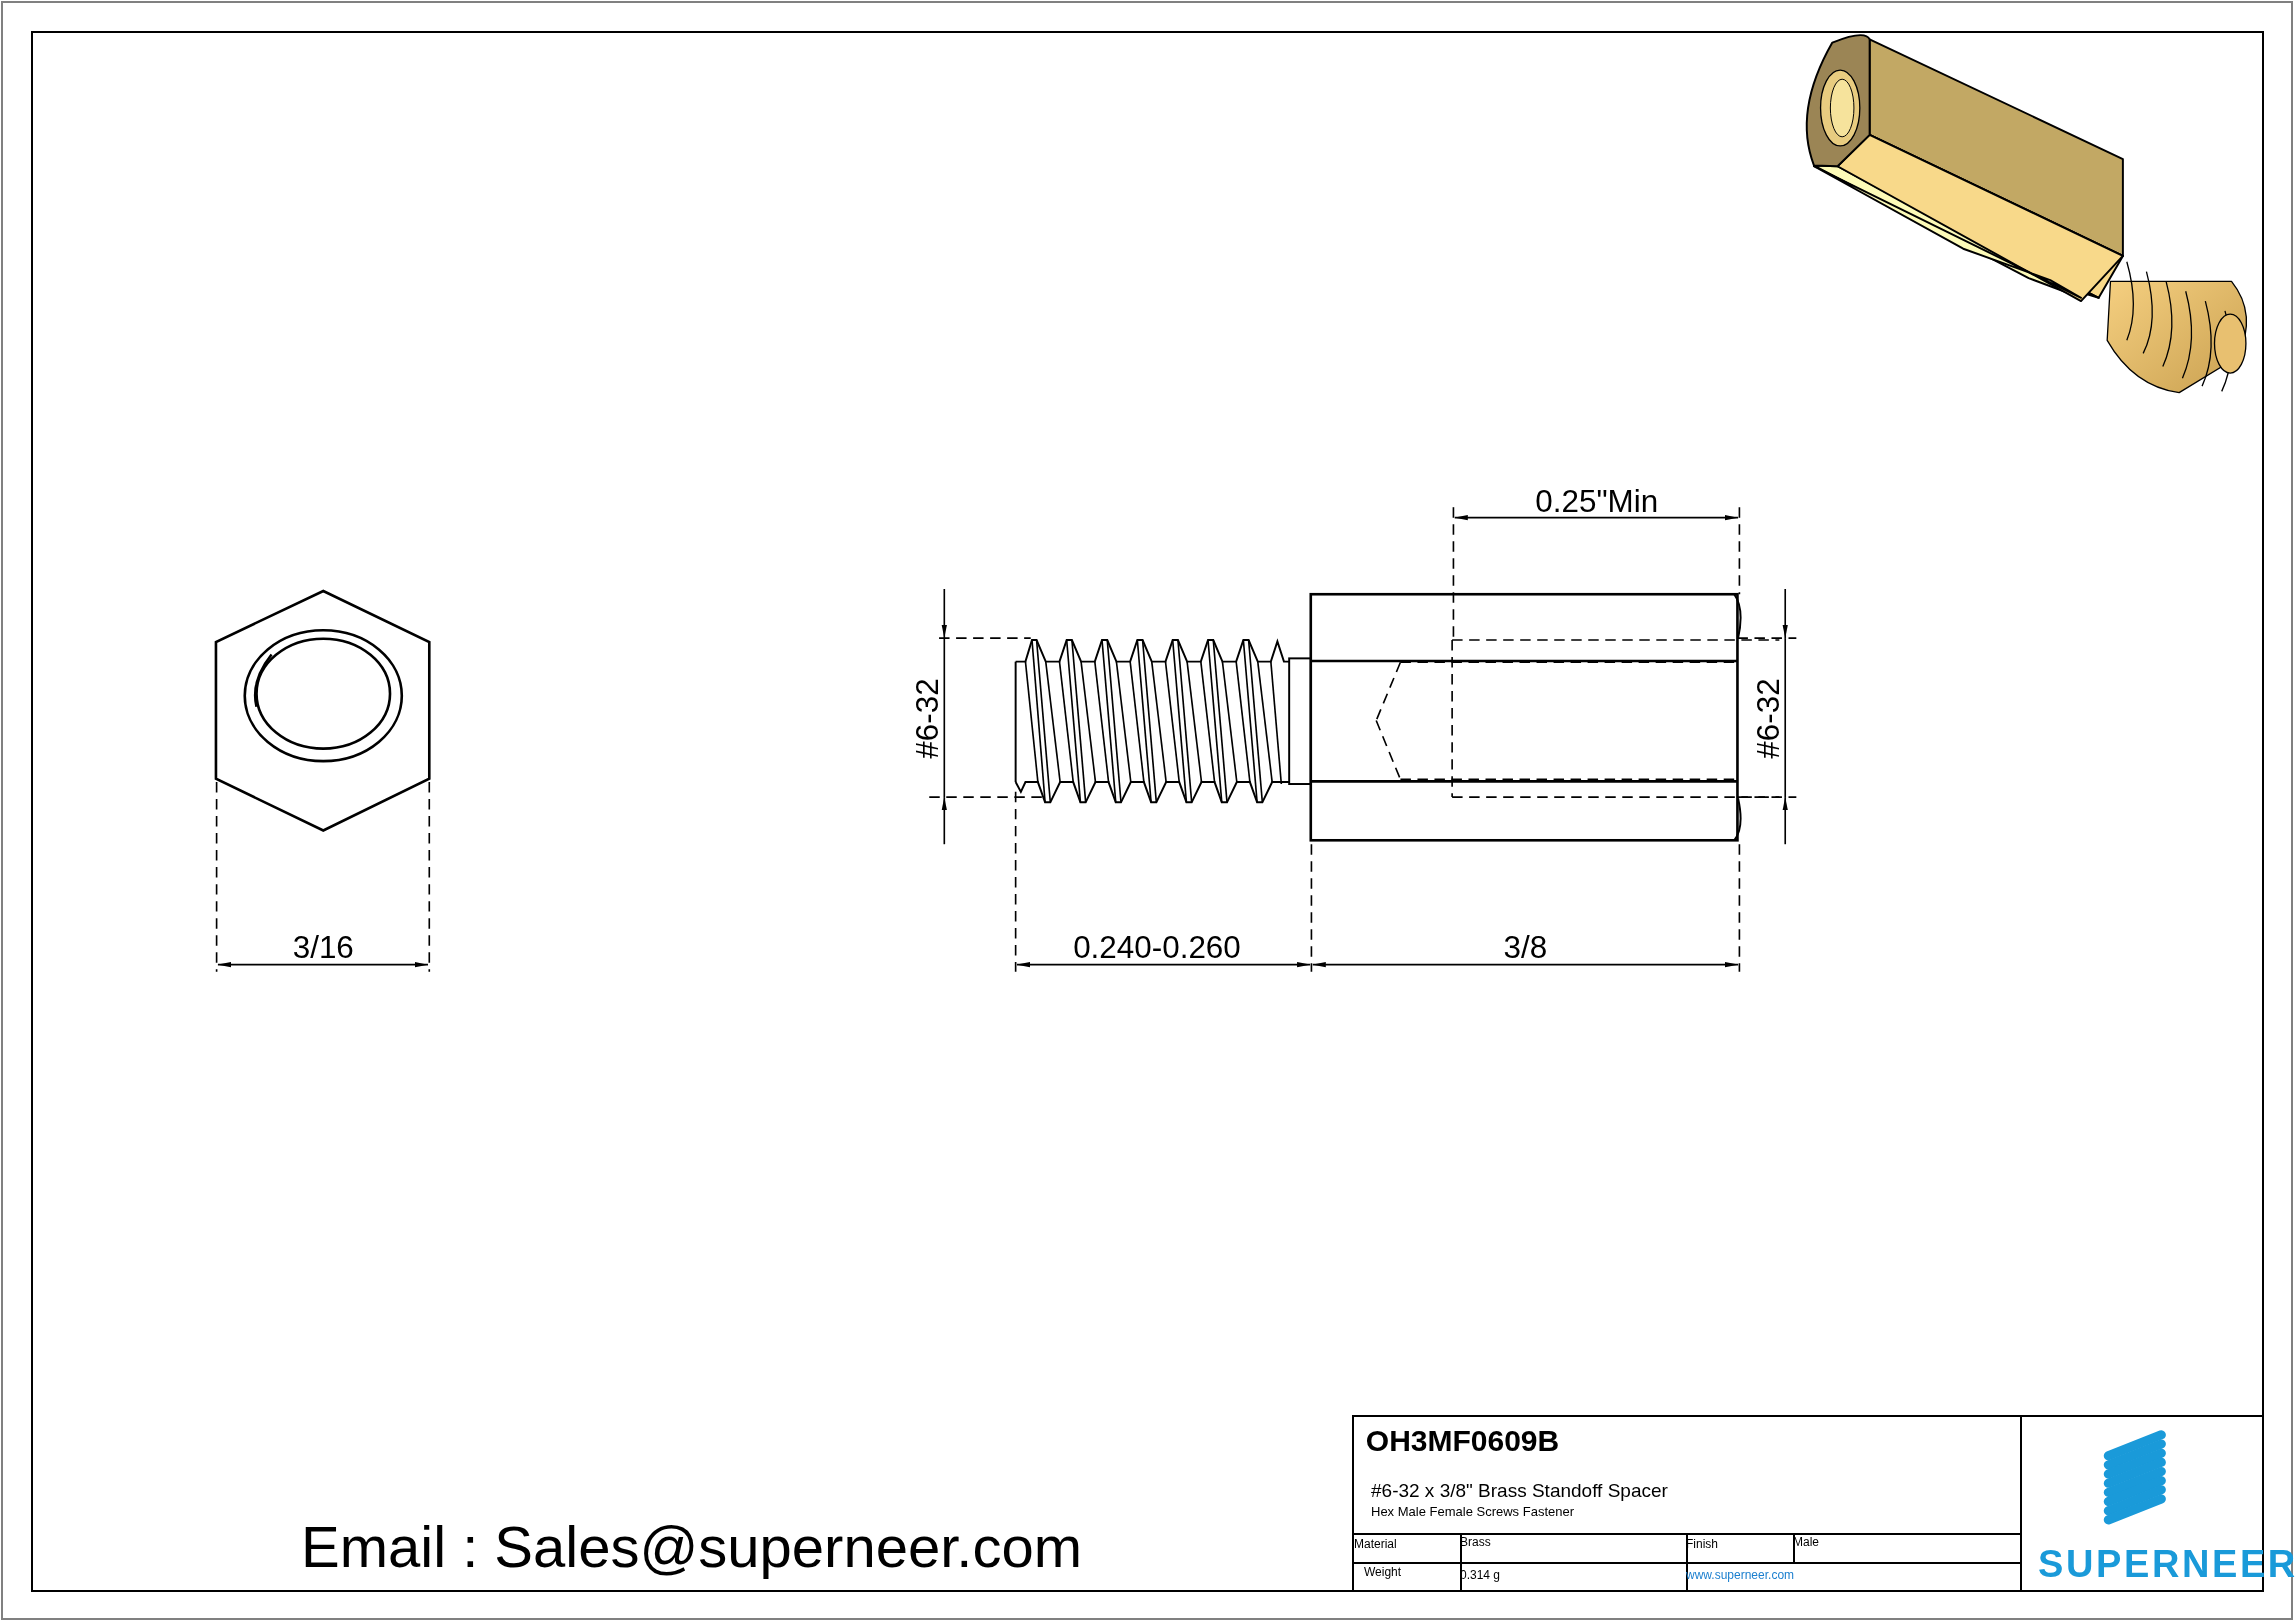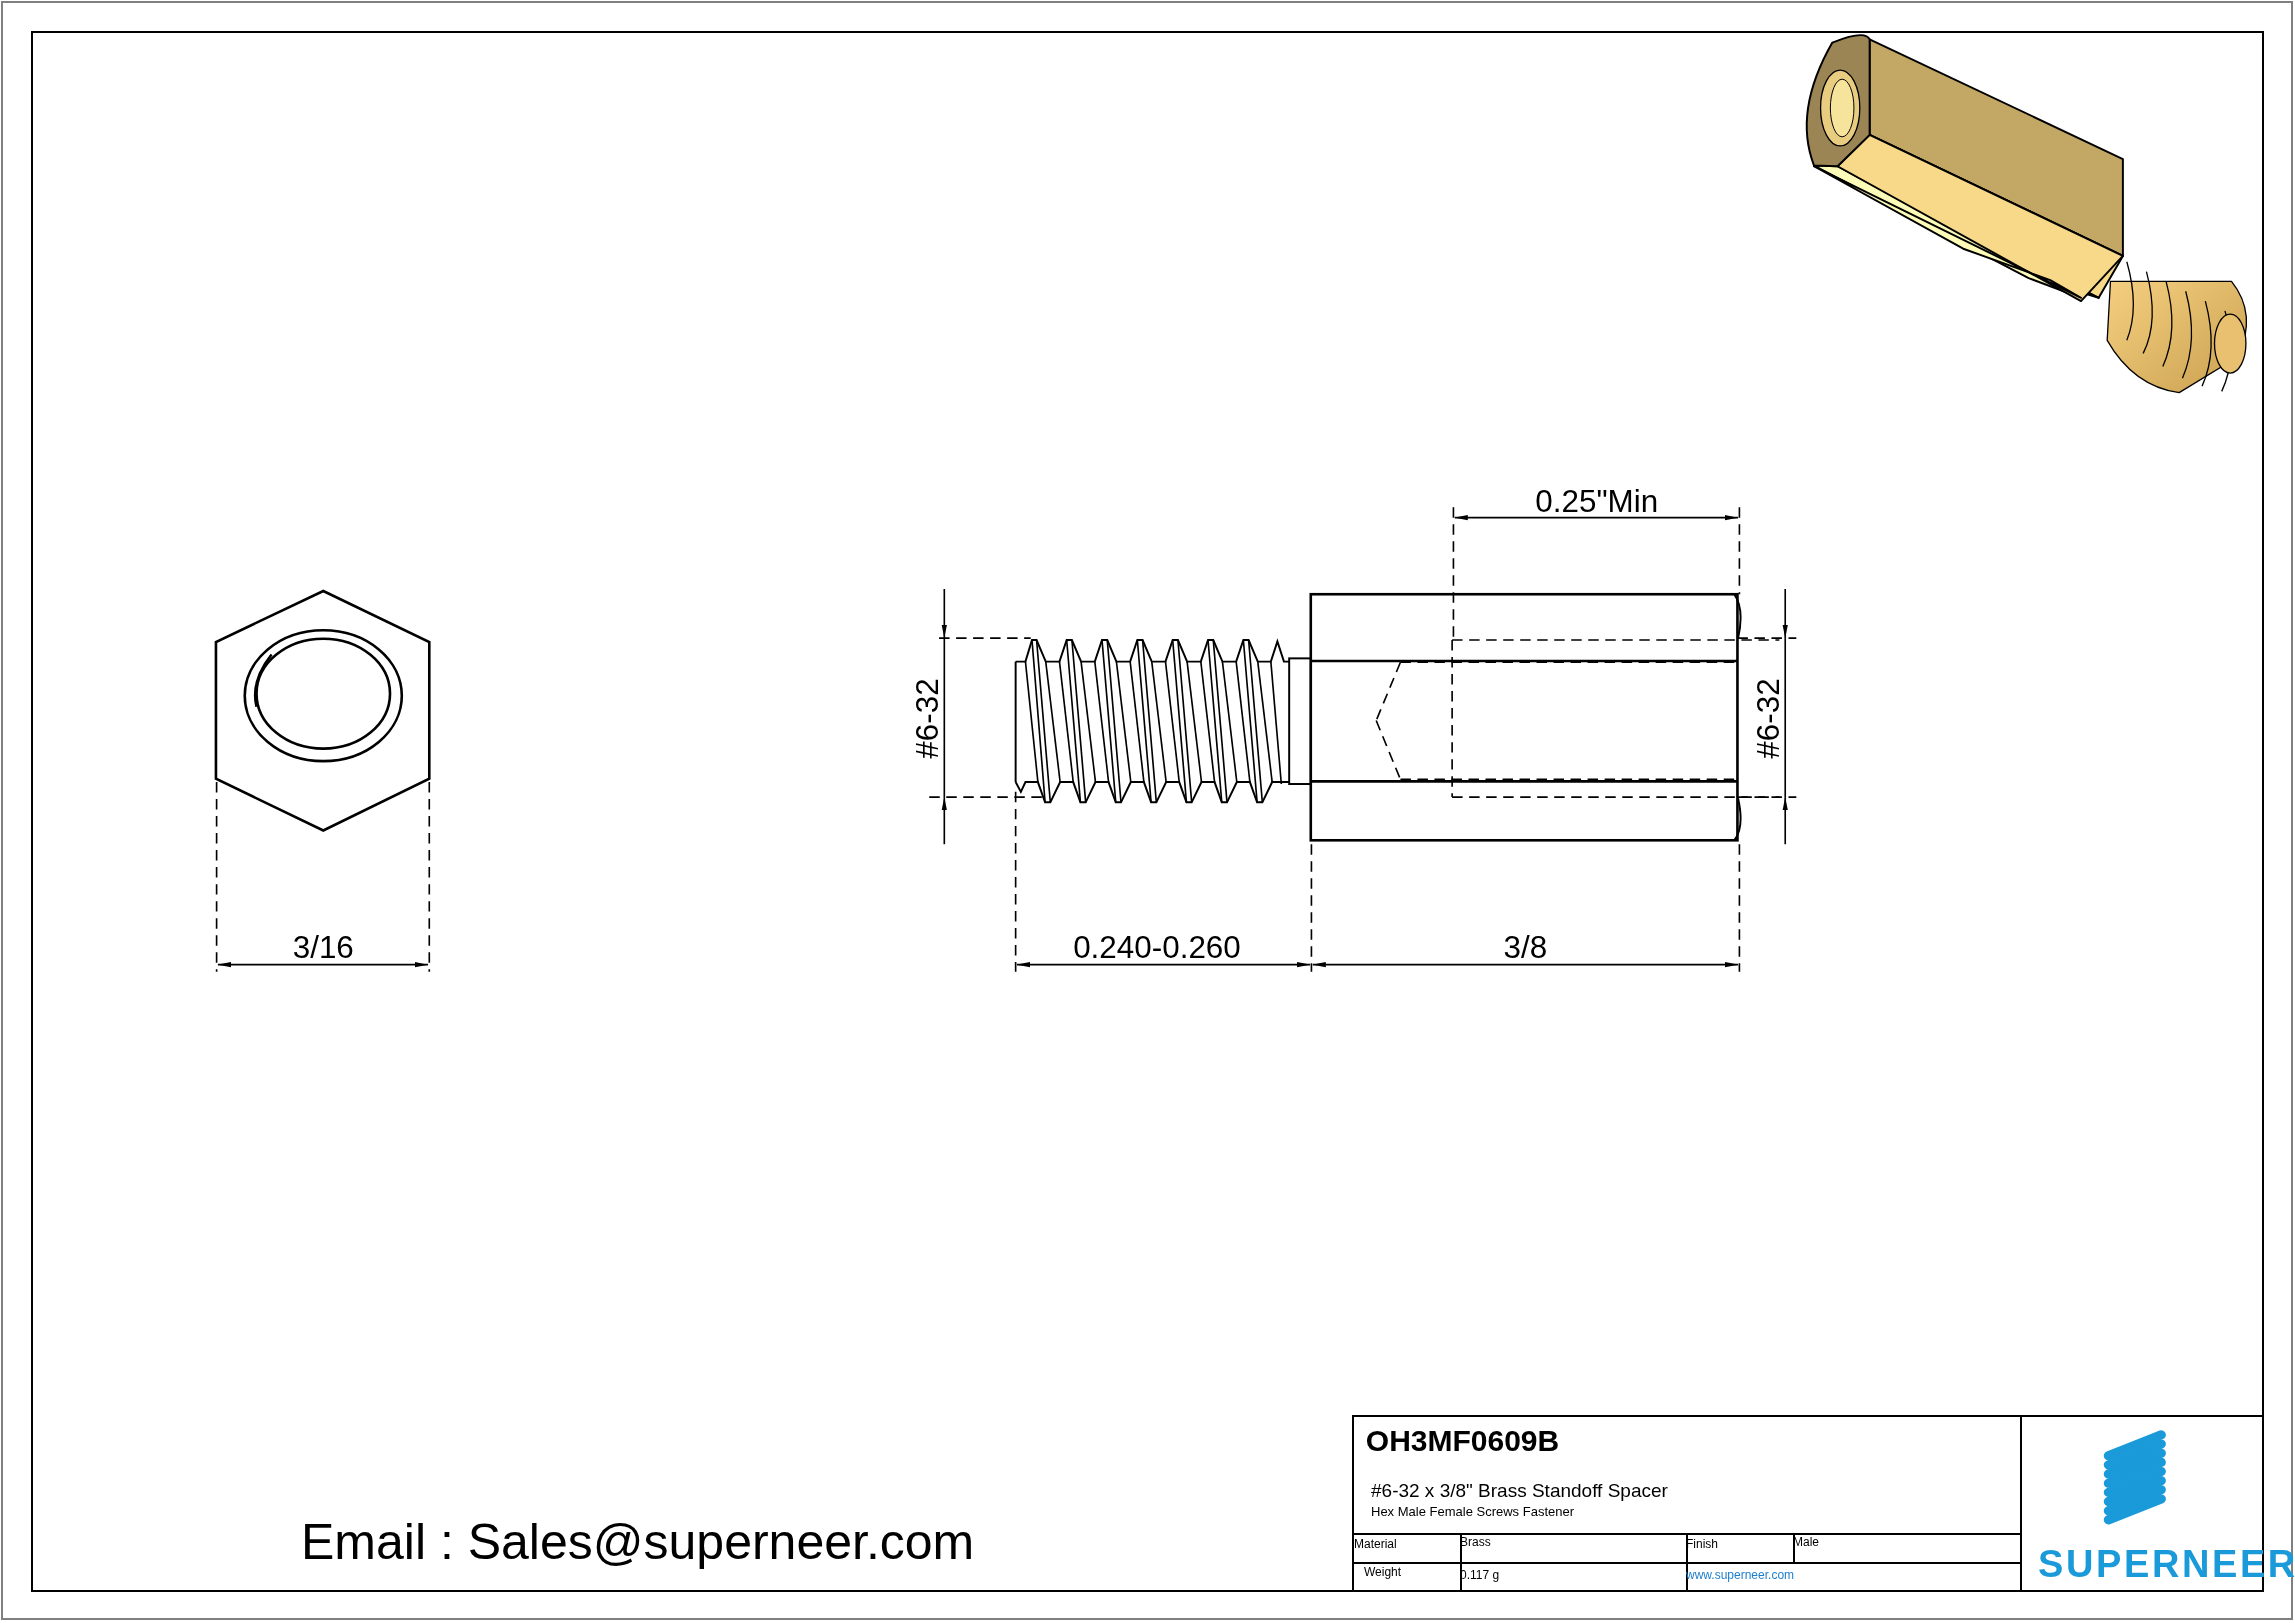--- a/index.html
+++ b/index.html
@@ -19,7 +19,7 @@
   .cell-text{position:absolute;font-size:12px;color:#000;text-align:left;}
   #website{color:#1a7fcf;}
   #logo-text{position:absolute;font-size:38px;font-weight:bold;letter-spacing:2.6px;color:#1a9ad9;}
-  #email{left:301px;top:1513px;font-size:50px;color:#000;}
+  #email{left:301px;top:1513px;font-size:58px;color:#000;}
 </style>
 </head>
 <body>

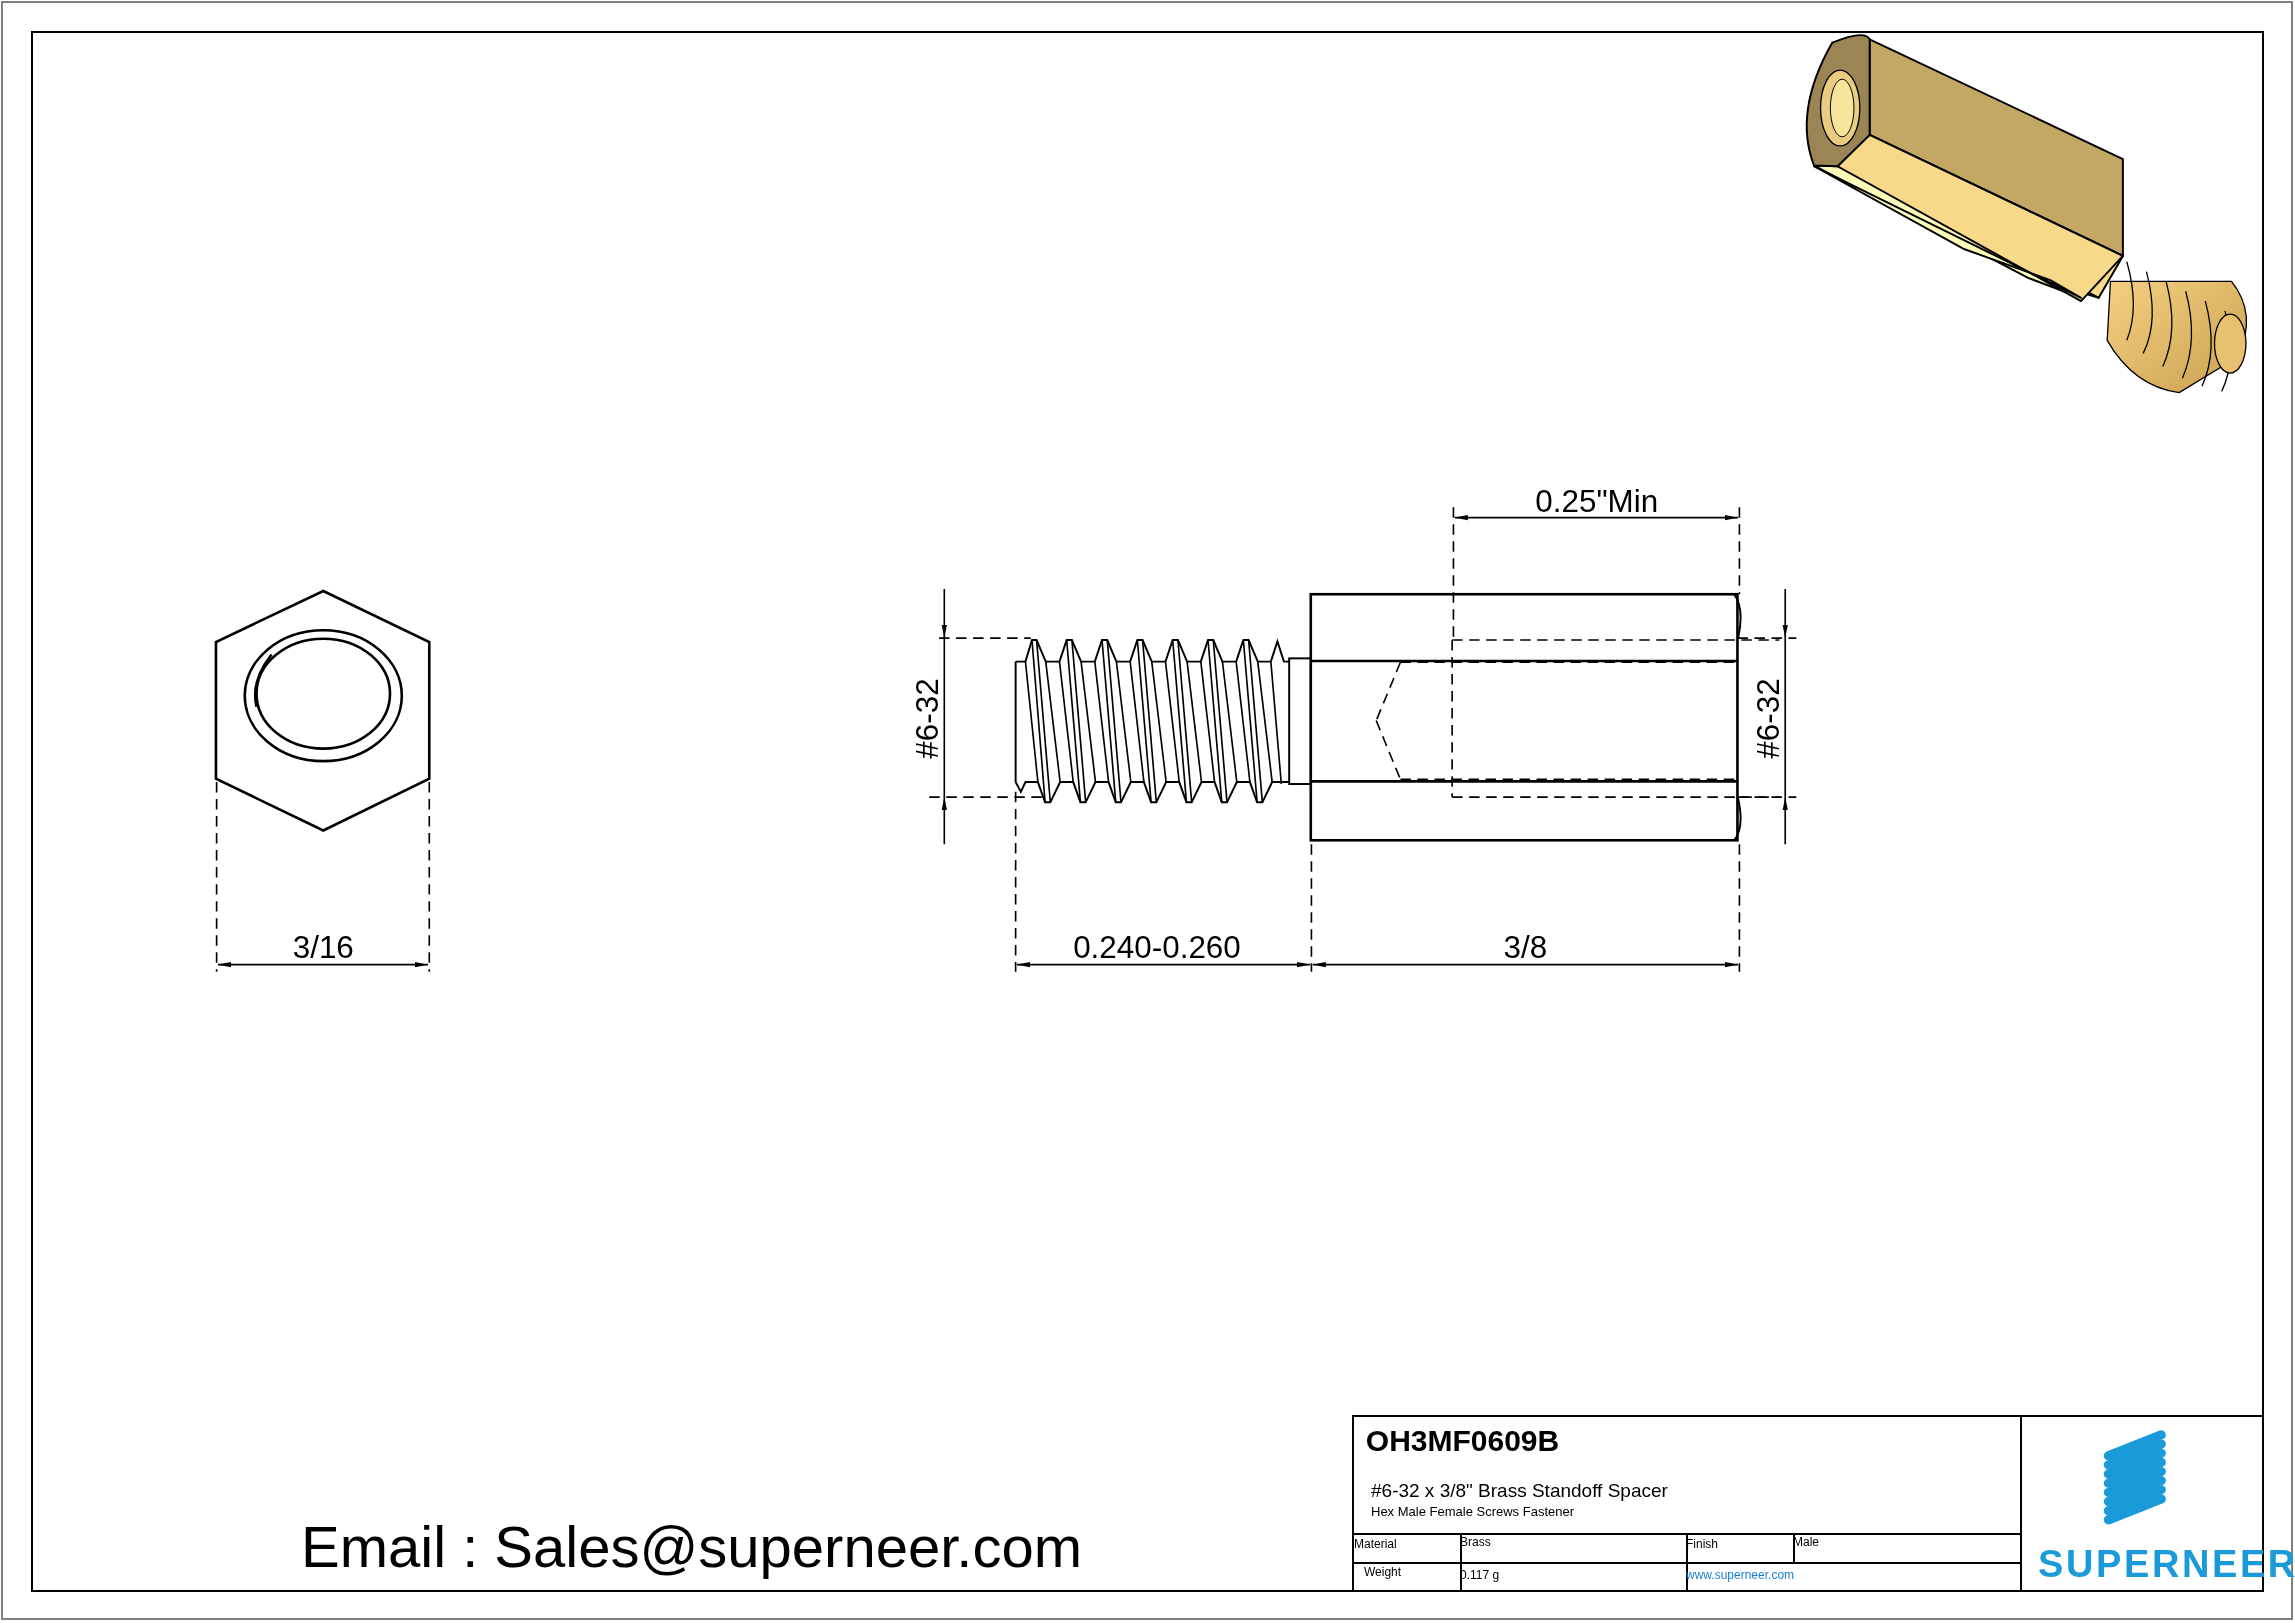--- a/index.html
+++ b/index.html
@@ -183,7 +183,7 @@
   <div class="cell-text" style="left:332px;top:120px;width:115px;">Finish</div>
   <div class="cell-text" style="left:439px;top:118px;width:151px;">Male</div>
   <div class="cell-text" style="left:10px;top:148px;width:118px;">Weight</div>
-  <div class="cell-text" style="left:106px;top:151px;width:226px;">0.117 g</div>
+  <div class="cell-text" style="left:106px;top:151px;width:226px;">0.314 g</div>
   <div id="website" class="cell-text" style="left:332px;top:151px;width:400px;">www.superneer.com</div>
 
   <svg width="242" height="175" style="left:668px;top:0;" viewBox="0 0 370 267">

